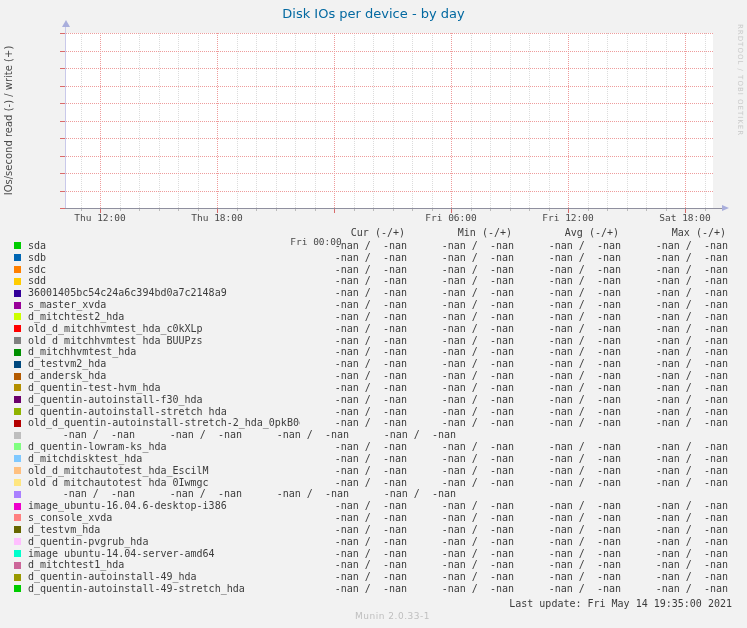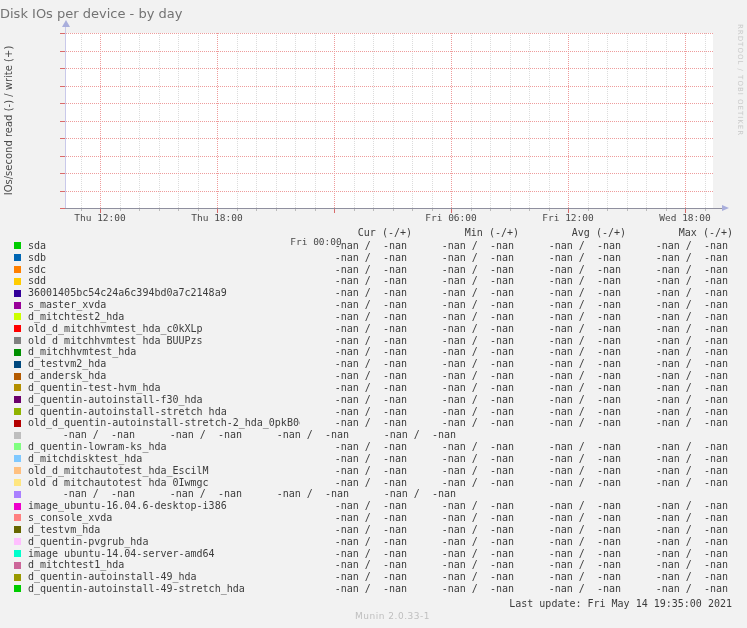--- a/index.html
+++ b/index.html
@@ -12,8 +12,8 @@
   }
   .title{
     position:absolute; top:6px; left:0; width:747px;
-    text-align:left; font-family:"DejaVu Sans","Liberation Sans",sans-serif;
-    font-size:13px; color:#737373;
+    text-align:center; font-family:"DejaVu Sans","Liberation Sans",sans-serif;
+    font-size:13px; color:#0369a1;
   }
   .watermark{
     position:absolute; top:24px; right:3px;

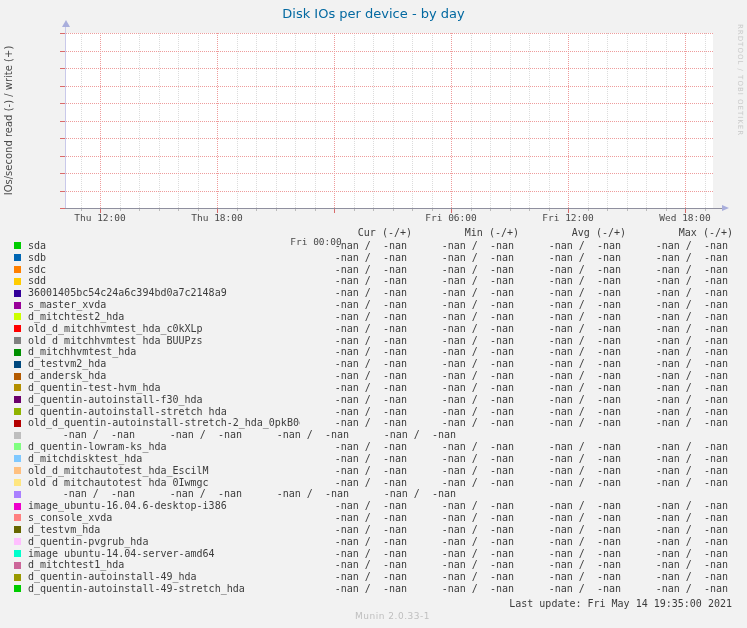--- a/index.html
+++ b/index.html
@@ -151,7 +151,7 @@
       <div style="left: 210px; margin-top: 24px;">Fri 00:00</div>
       <div style="left: 345px;">Fri 06:00</div>
       <div style="left: 462px;">Fri 12:00</div>
-      <div style="left: 579px;">Wed 18:00</div>
+      <div style="left: 579px;">Sat 18:00</div>
     </div>
   <div id="ticks">
       <div class="xtick-minor" style="left: 80.5px;"></div>

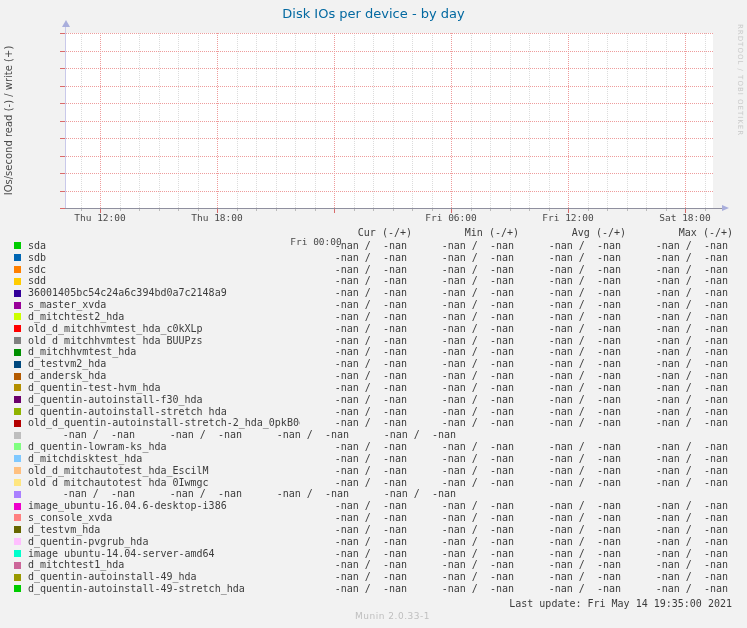--- a/index.html
+++ b/index.html
@@ -51,7 +51,7 @@
   .x-labels div{ position:absolute; width:80px; text-align:center; font-size:9.5px; color:#4a4a4a; }
   .legend-header{
     position:absolute; top:227px; left:0; width:747px; height:12px;
-    display:flex; padding-left:14px; padding-right:3px;
+    display:flex; padding-left:14px; padding-right:10px;
     font-size:10px; line-height:12px; color:#3c3c3c;
   }
   .legend-header .spacer{ flex:1; }

